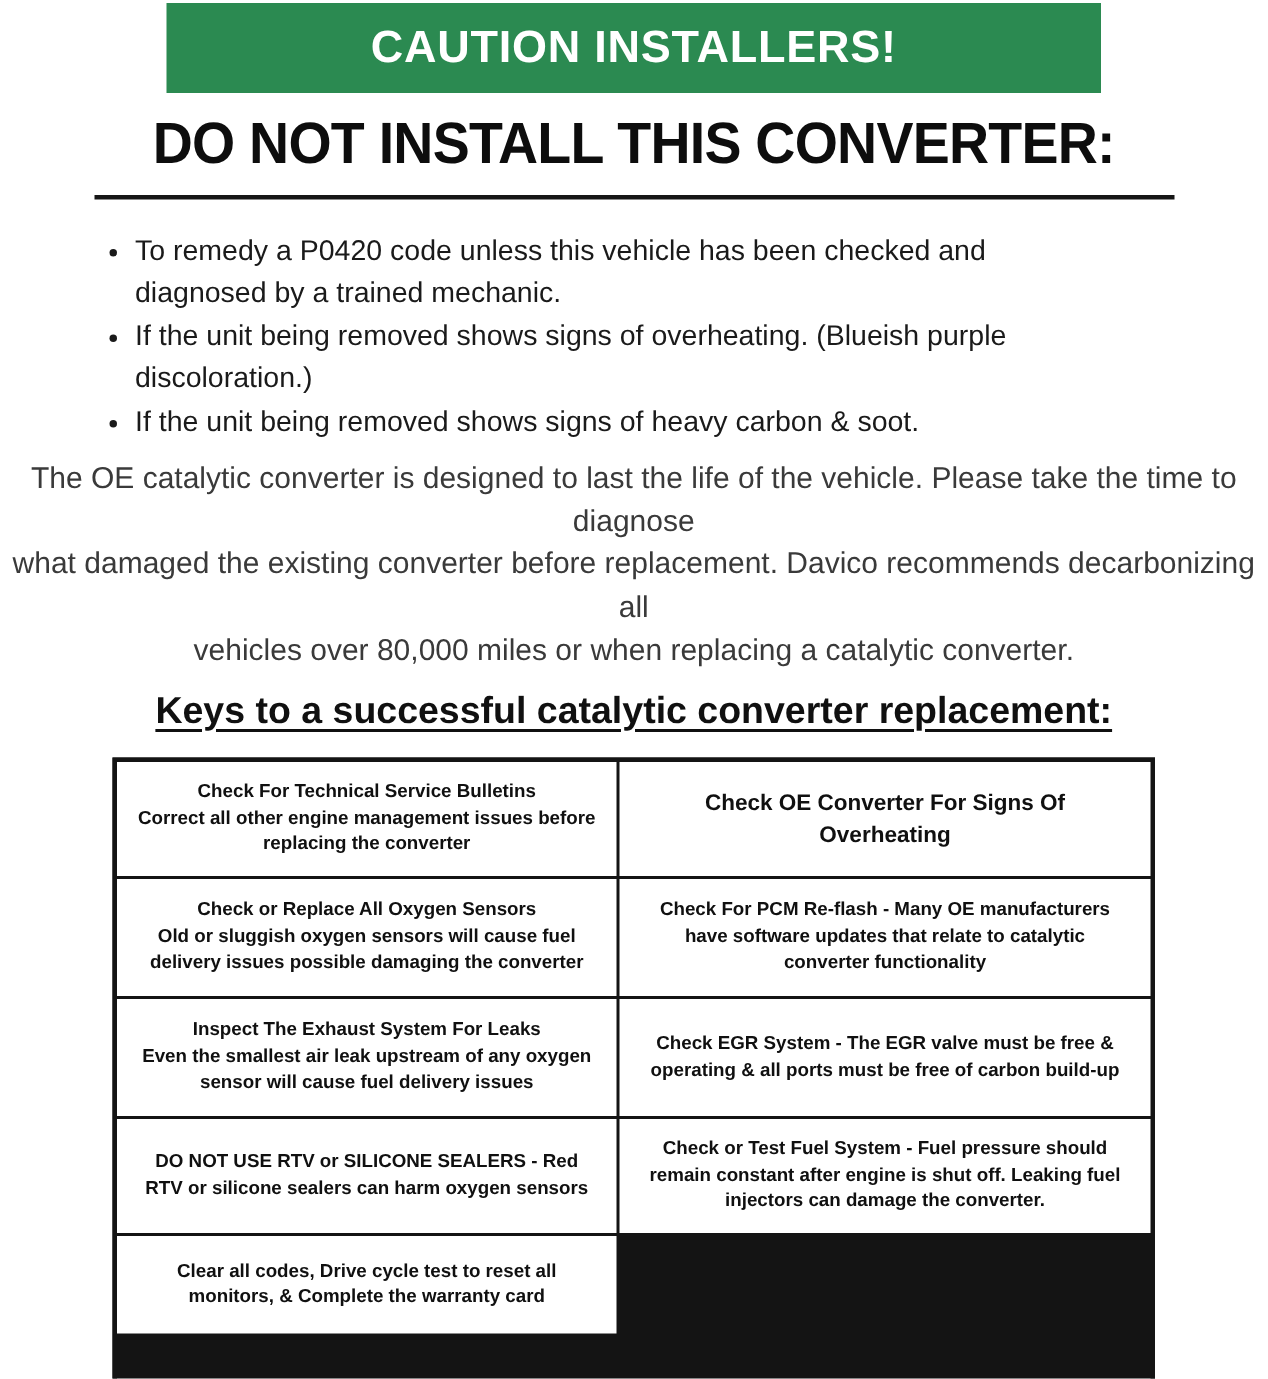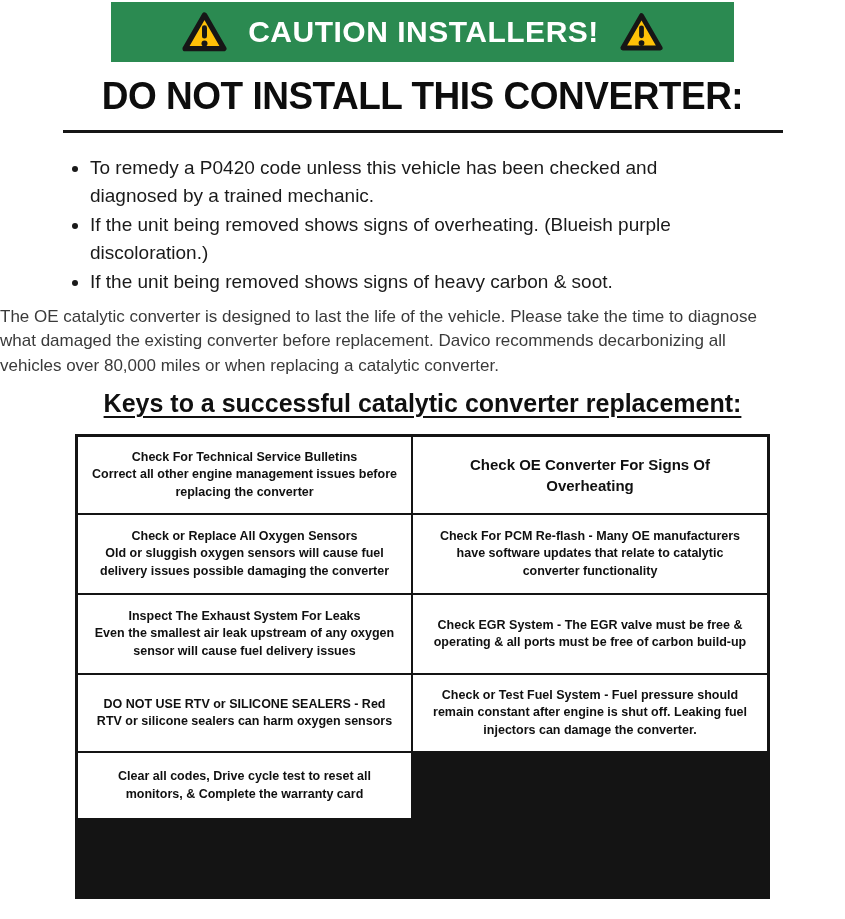--- a/index.html
+++ b/index.html
@@ -9,7 +9,7 @@
   
   .banner {
     width: 623px; height: 60px; margin: 2px auto 0;
-    display: flex; align-items: center; justify-content: center; gap: 20px;
+    display: flex; align-items: center; justify-content: center; gap: 20px; flex-direction: column;
   }
   .banner-title {
     color: #ffffff; font-weight: bold; font-size: 30px; letter-spacing: 0.5px;

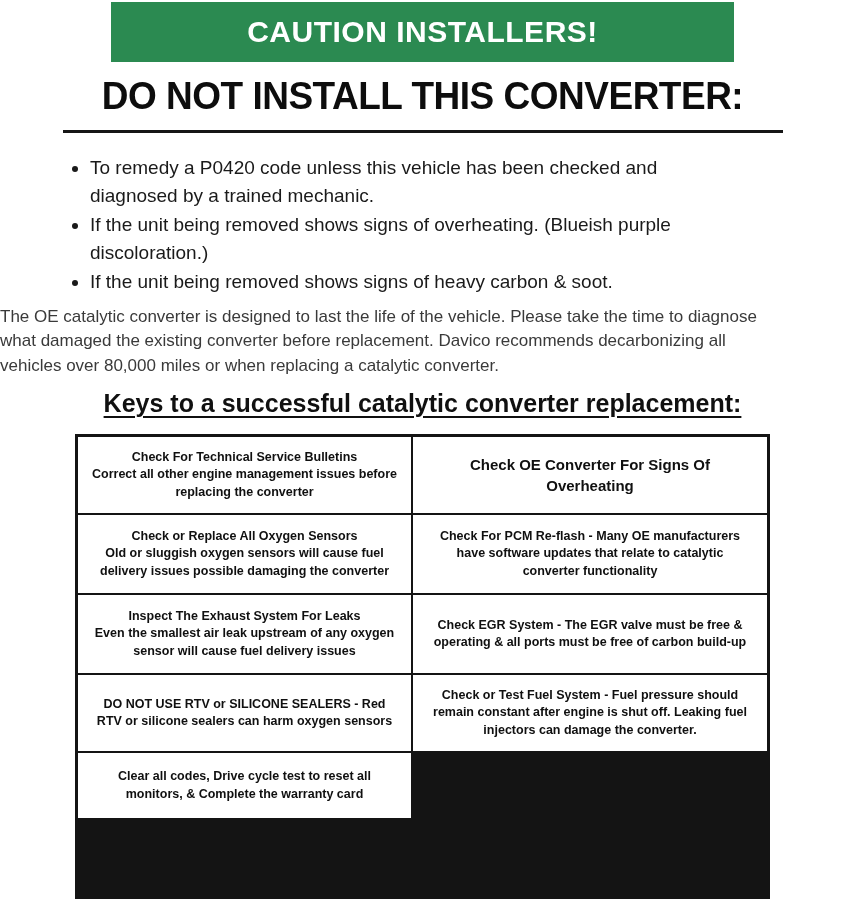--- a/index.html
+++ b/index.html
@@ -35,7 +35,7 @@
 
   
   .intro {
-    margin-top: 9px; font-size: 17px; line-height: 1.44;
+    margin-top: 9px; text-align: center; font-size: 20px; line-height: 1.44;
     color: #3a3a3a; white-space: pre-line;
   }
 

